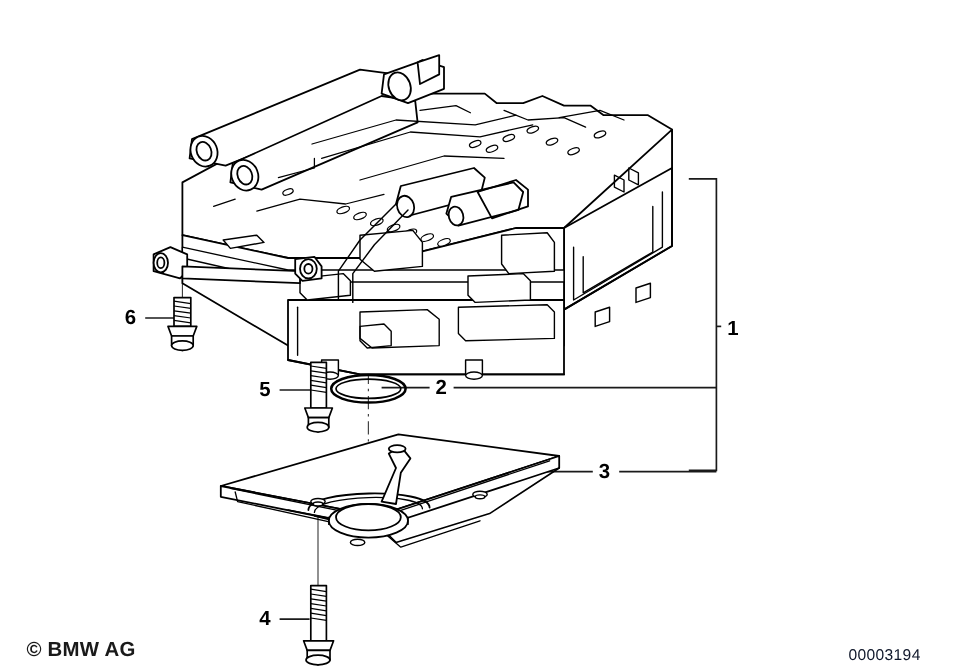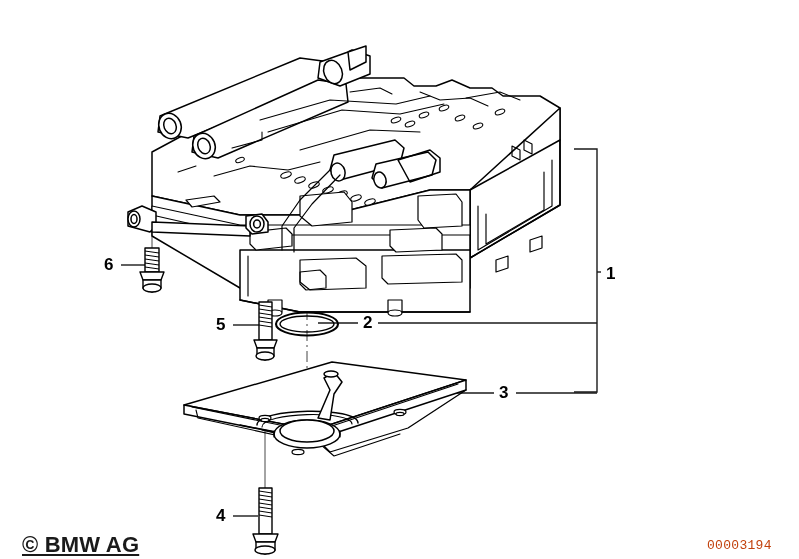--- a/index.html
+++ b/index.html
@@ -40,10 +40,9 @@
     top: 532px;
     font-family: "Liberation Sans", sans-serif;
     font-weight: bold;
-    font-size: 22px;
+    font-size: 17px;
     letter-spacing: 0.2px;
     color: #1a1a1a;
-    text-decoration: underline;
   }
   #partnumber {
     position: absolute;

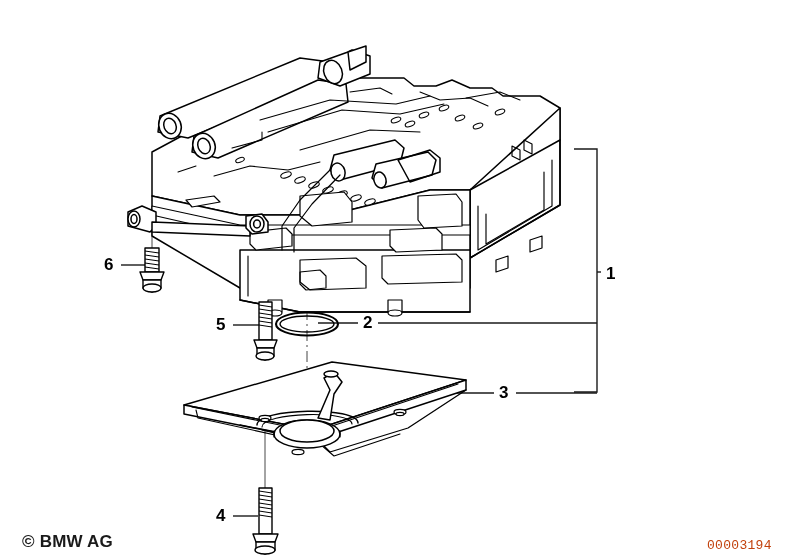--- a/index.html
+++ b/index.html
@@ -48,9 +48,9 @@
     position: absolute;
     left: 707px;
     top: 538px;
-    font-family: Liberation Mono, monospace;
+    font-family: Liberation Sans, sans-serif;
     font-size: 13px;
-    color: #c2410c;
+    color: #0f172a;
     letter-spacing: 0.3px;
   }
 </style>

